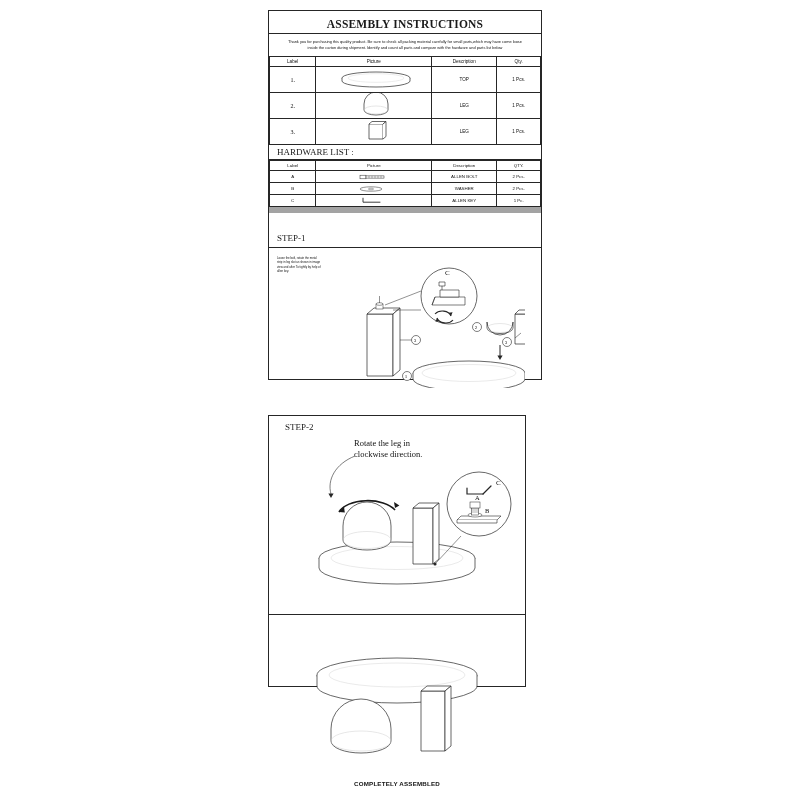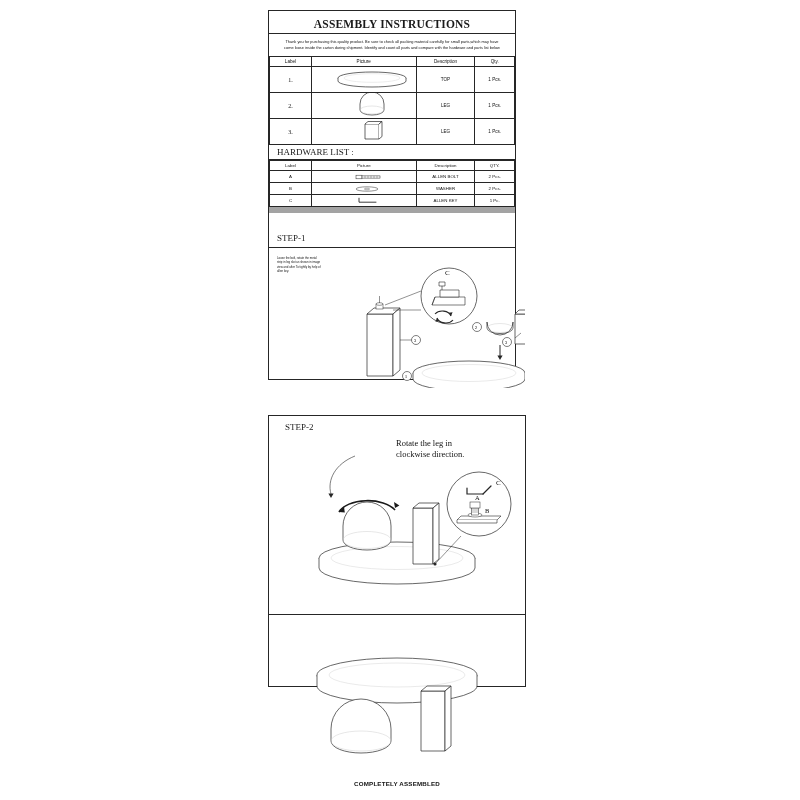--- a/index.html
+++ b/index.html
@@ -29,7 +29,7 @@
     position: absolute;
     left: 268px;
     top: 10px;
-    width: 248px;
+    width: 274px;
     height: 370px;
     border: 1px solid #262626;
     background: #fff;

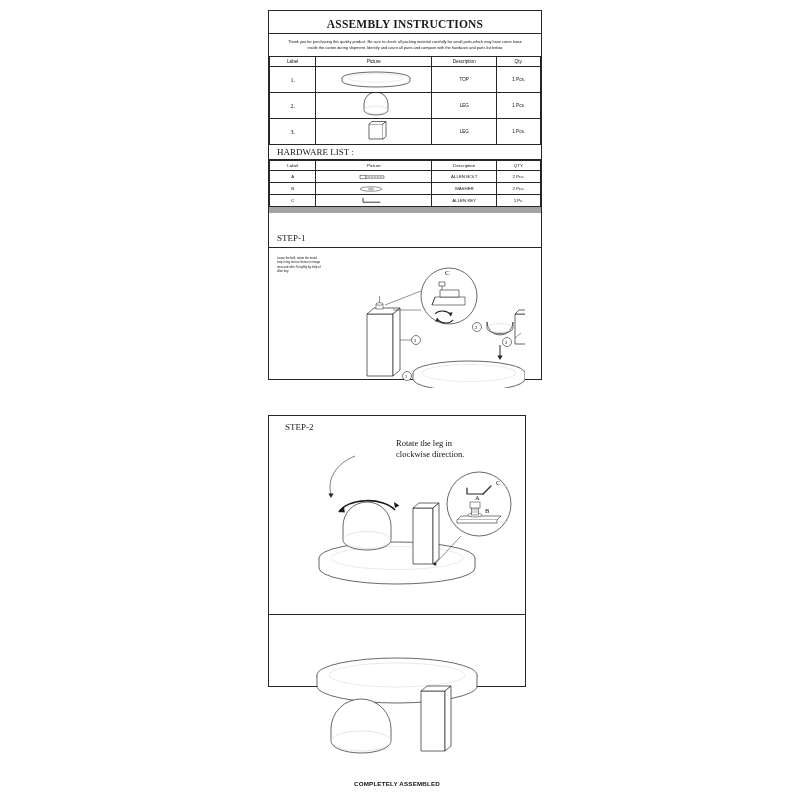--- a/index.html
+++ b/index.html
@@ -331,7 +331,7 @@
     <div class="step2-label">STEP-2</div>
 
     <div class="diagram" style="height:178px;">
-      <div class="rotate-note" style="left:85px; top:2px; width:92px;margin-left:42px;">Rotate the leg in clockwise direction.</div>
+      <div class="rotate-note" style="left:85px; top:2px; width:92px;">Rotate the leg in clockwise direction.</div>
 
       <svg width="256" height="178" viewBox="0 0 256 178" style="position:absolute;left:0;top:0;">
 

